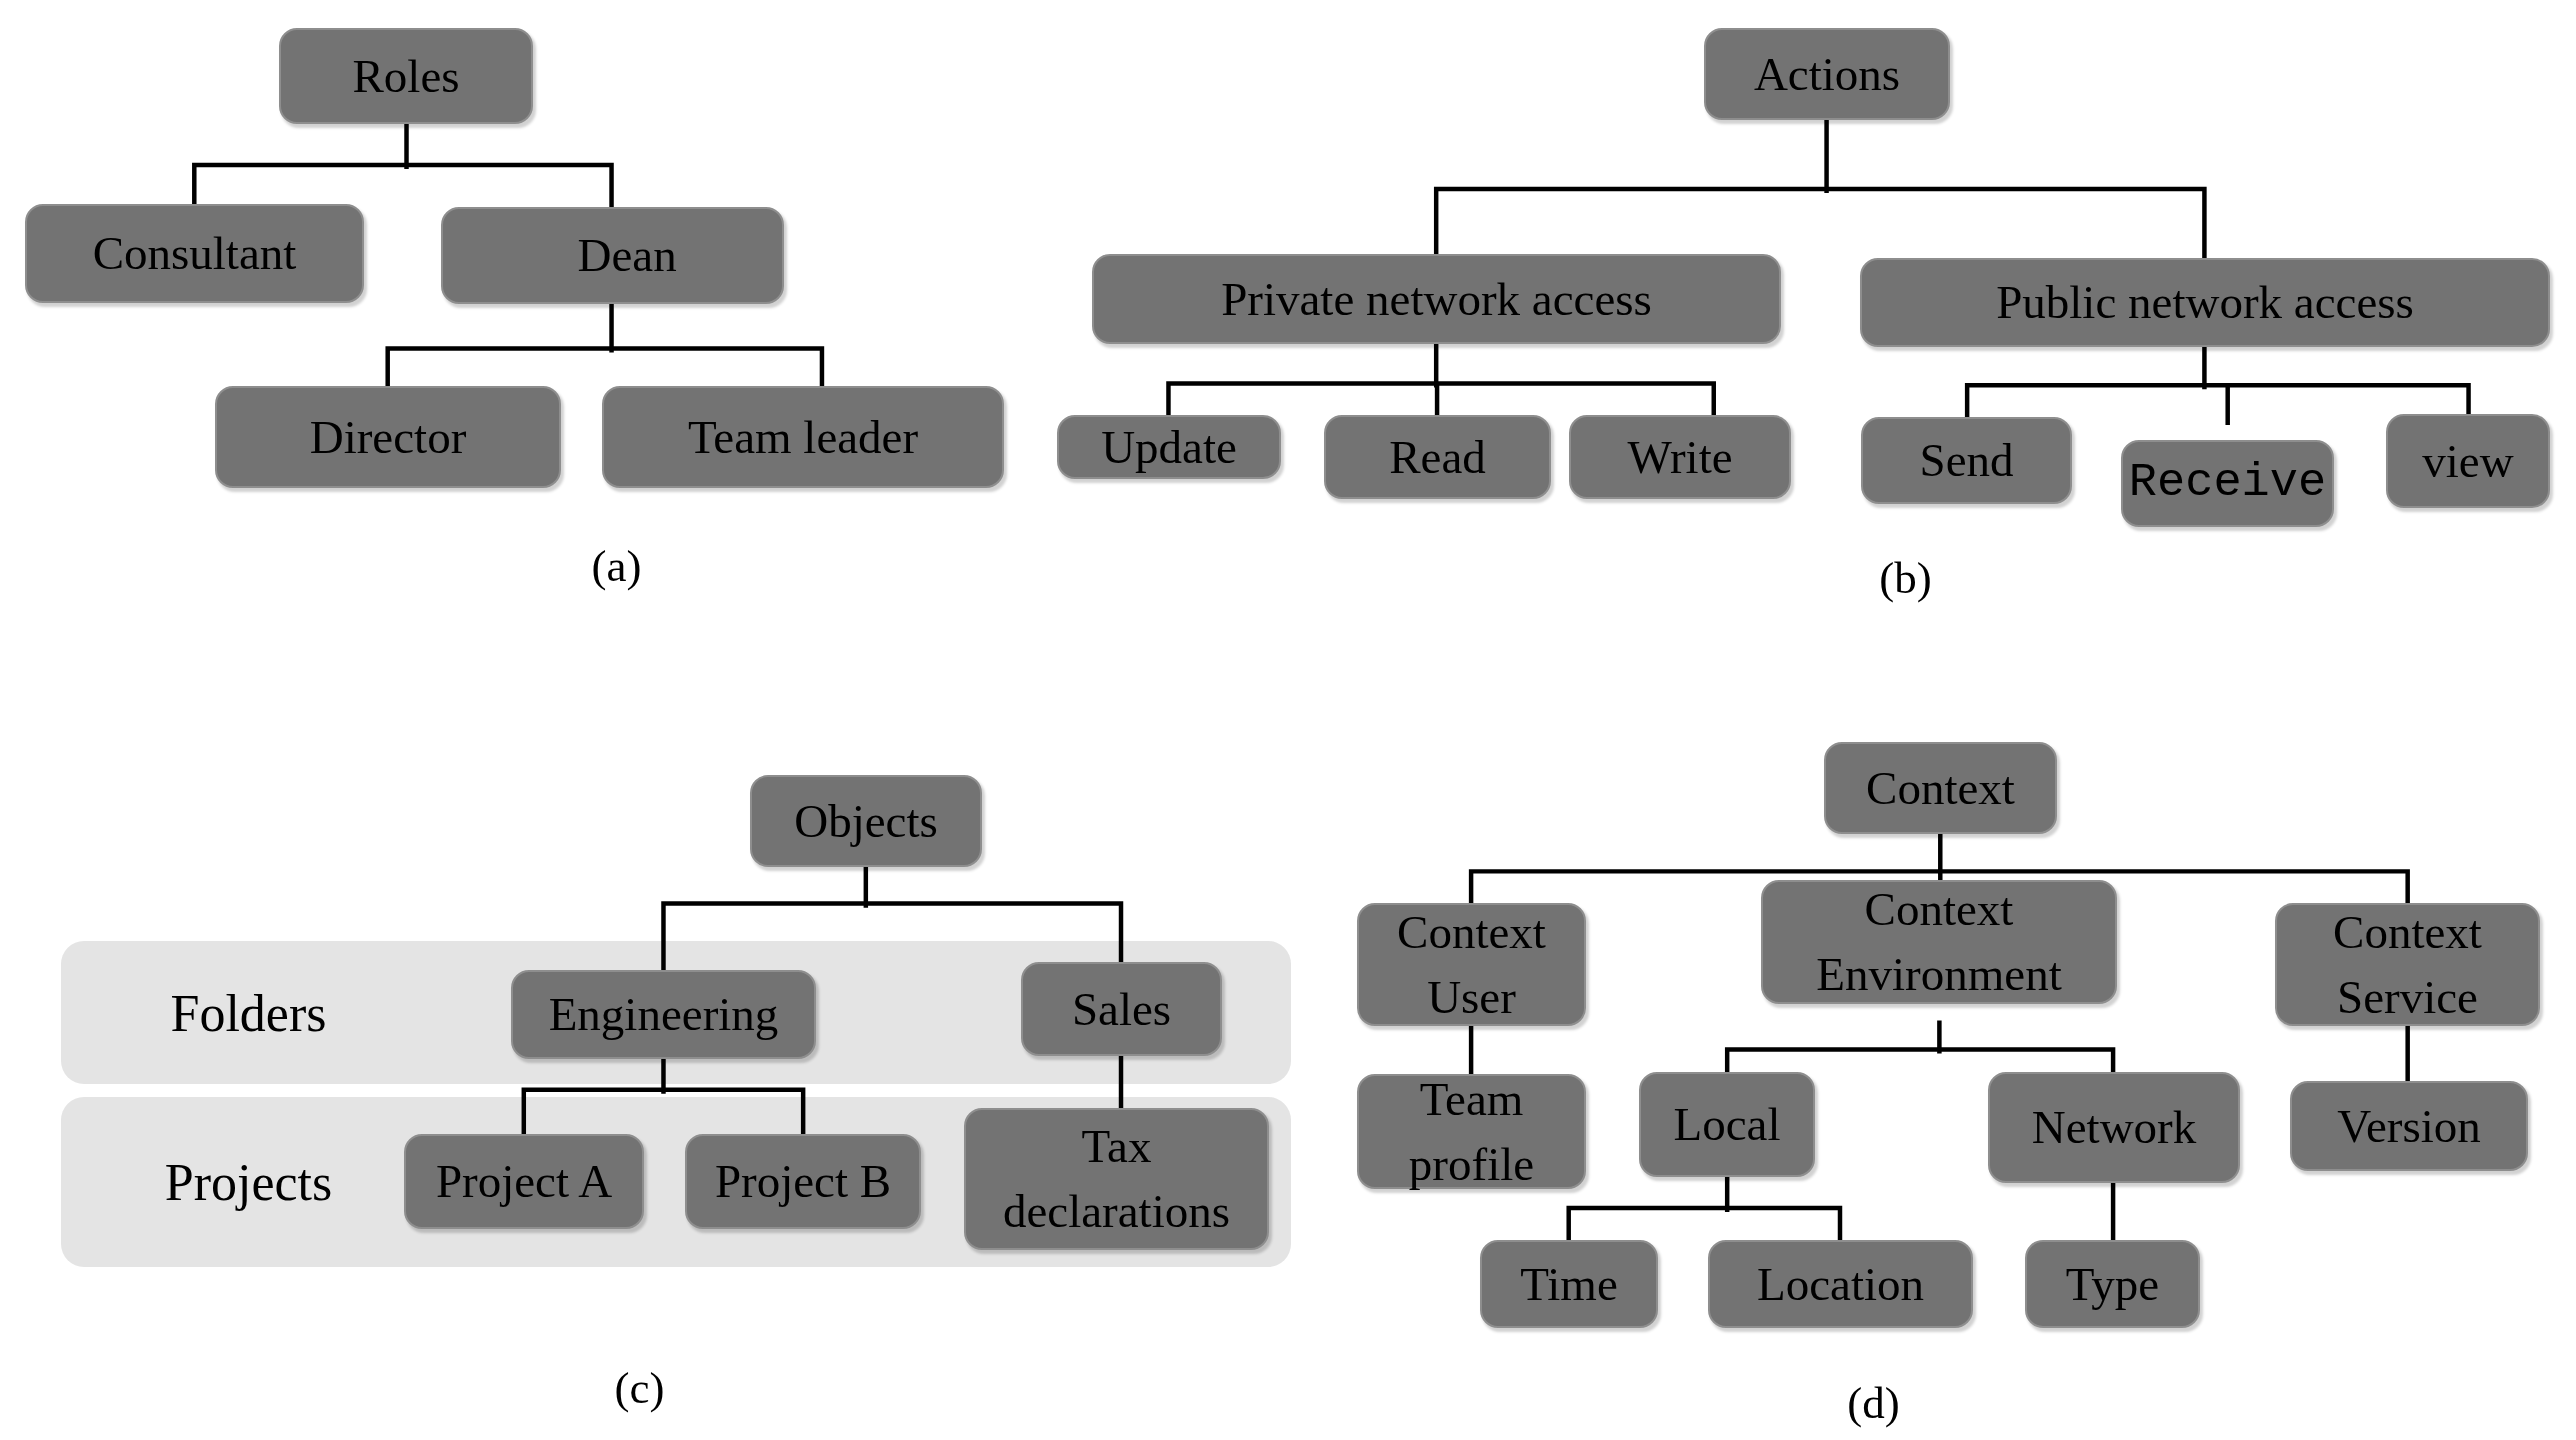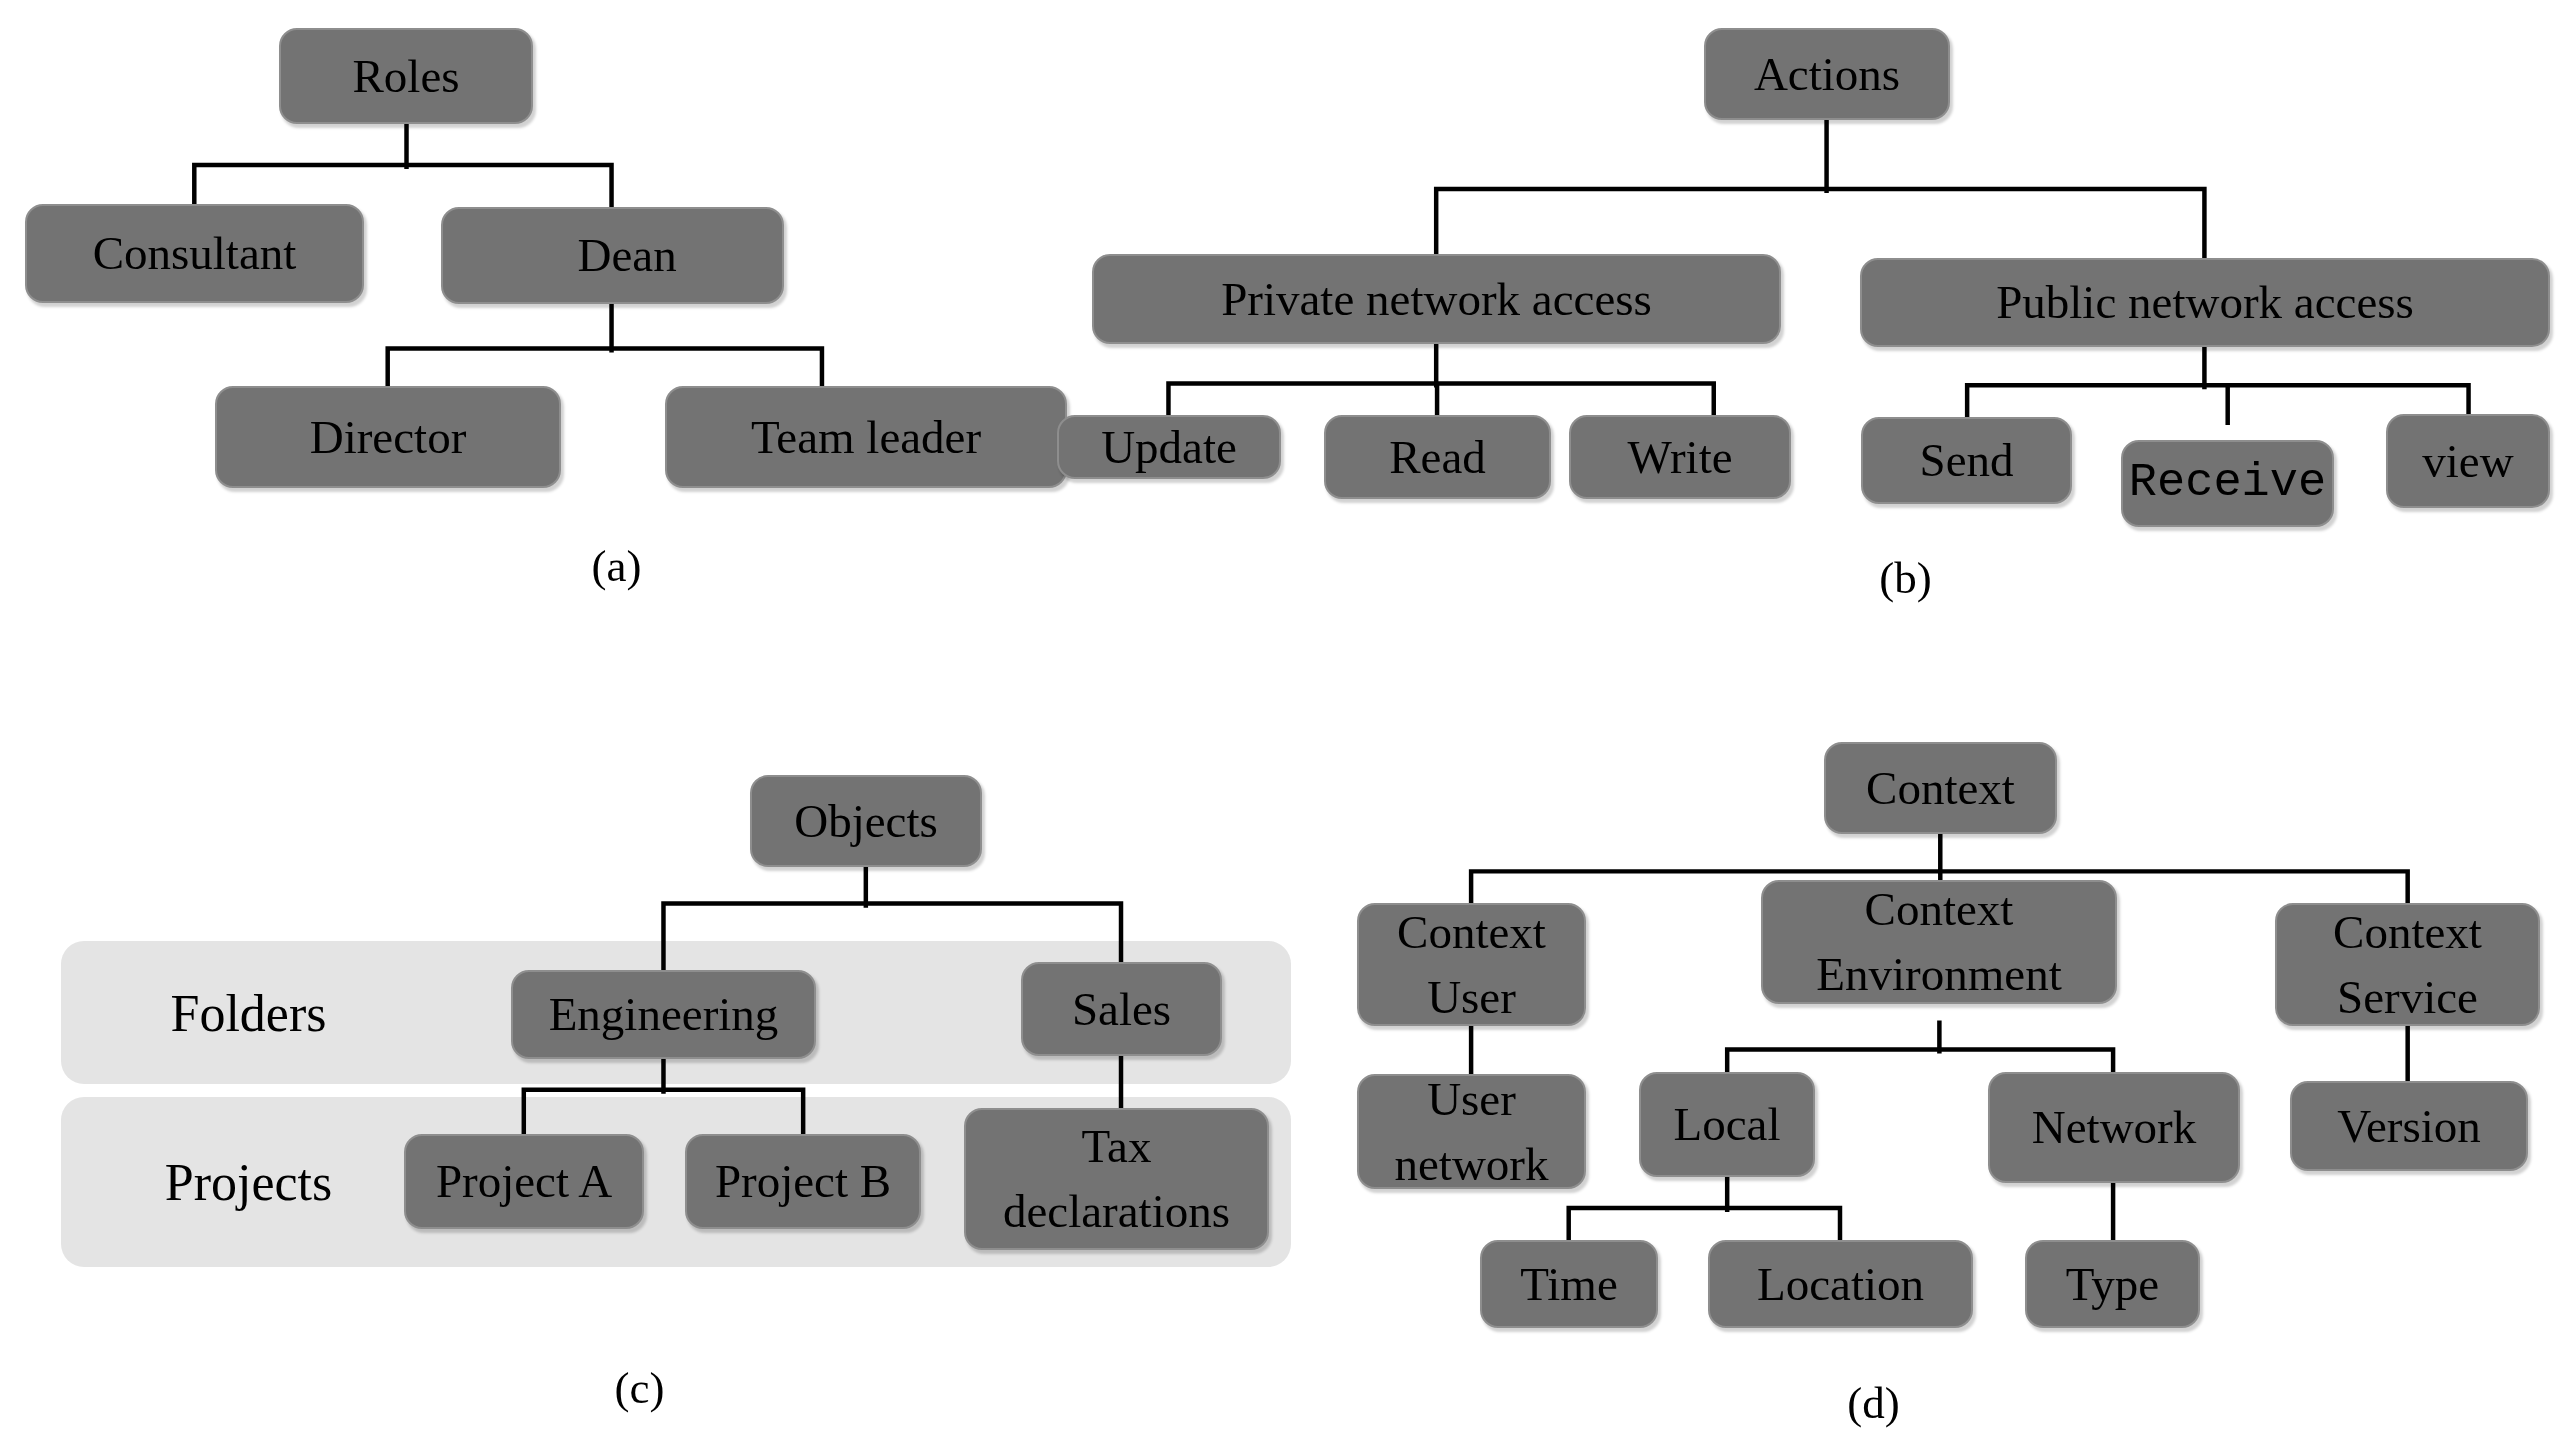--- a/index.html
+++ b/index.html
@@ -84,7 +84,7 @@
   <div class="node" style="left:25px; top:204px; width:339px; height:99px;">Consultant</div>
   <div class="node" style="left:441px; top:207px; width:343px; height:97px;padding-left:40px;">Dean</div>
   <div class="node" style="left:215px; top:386px; width:346px; height:102px;">Director</div>
-  <div class="node" style="left:665px; top:386px; width:402px; height:102px;">Team leader</div>
+  <div class="node" style="left:602px; top:386px; width:402px; height:102px;">Team leader</div>
   <div class="caption" style="left:482px; top:537px; width:269px; height:57px;">(a)</div>
 
   <div class="node" style="left:1704px; top:28px; width:246px; height:92px;">Actions</div>

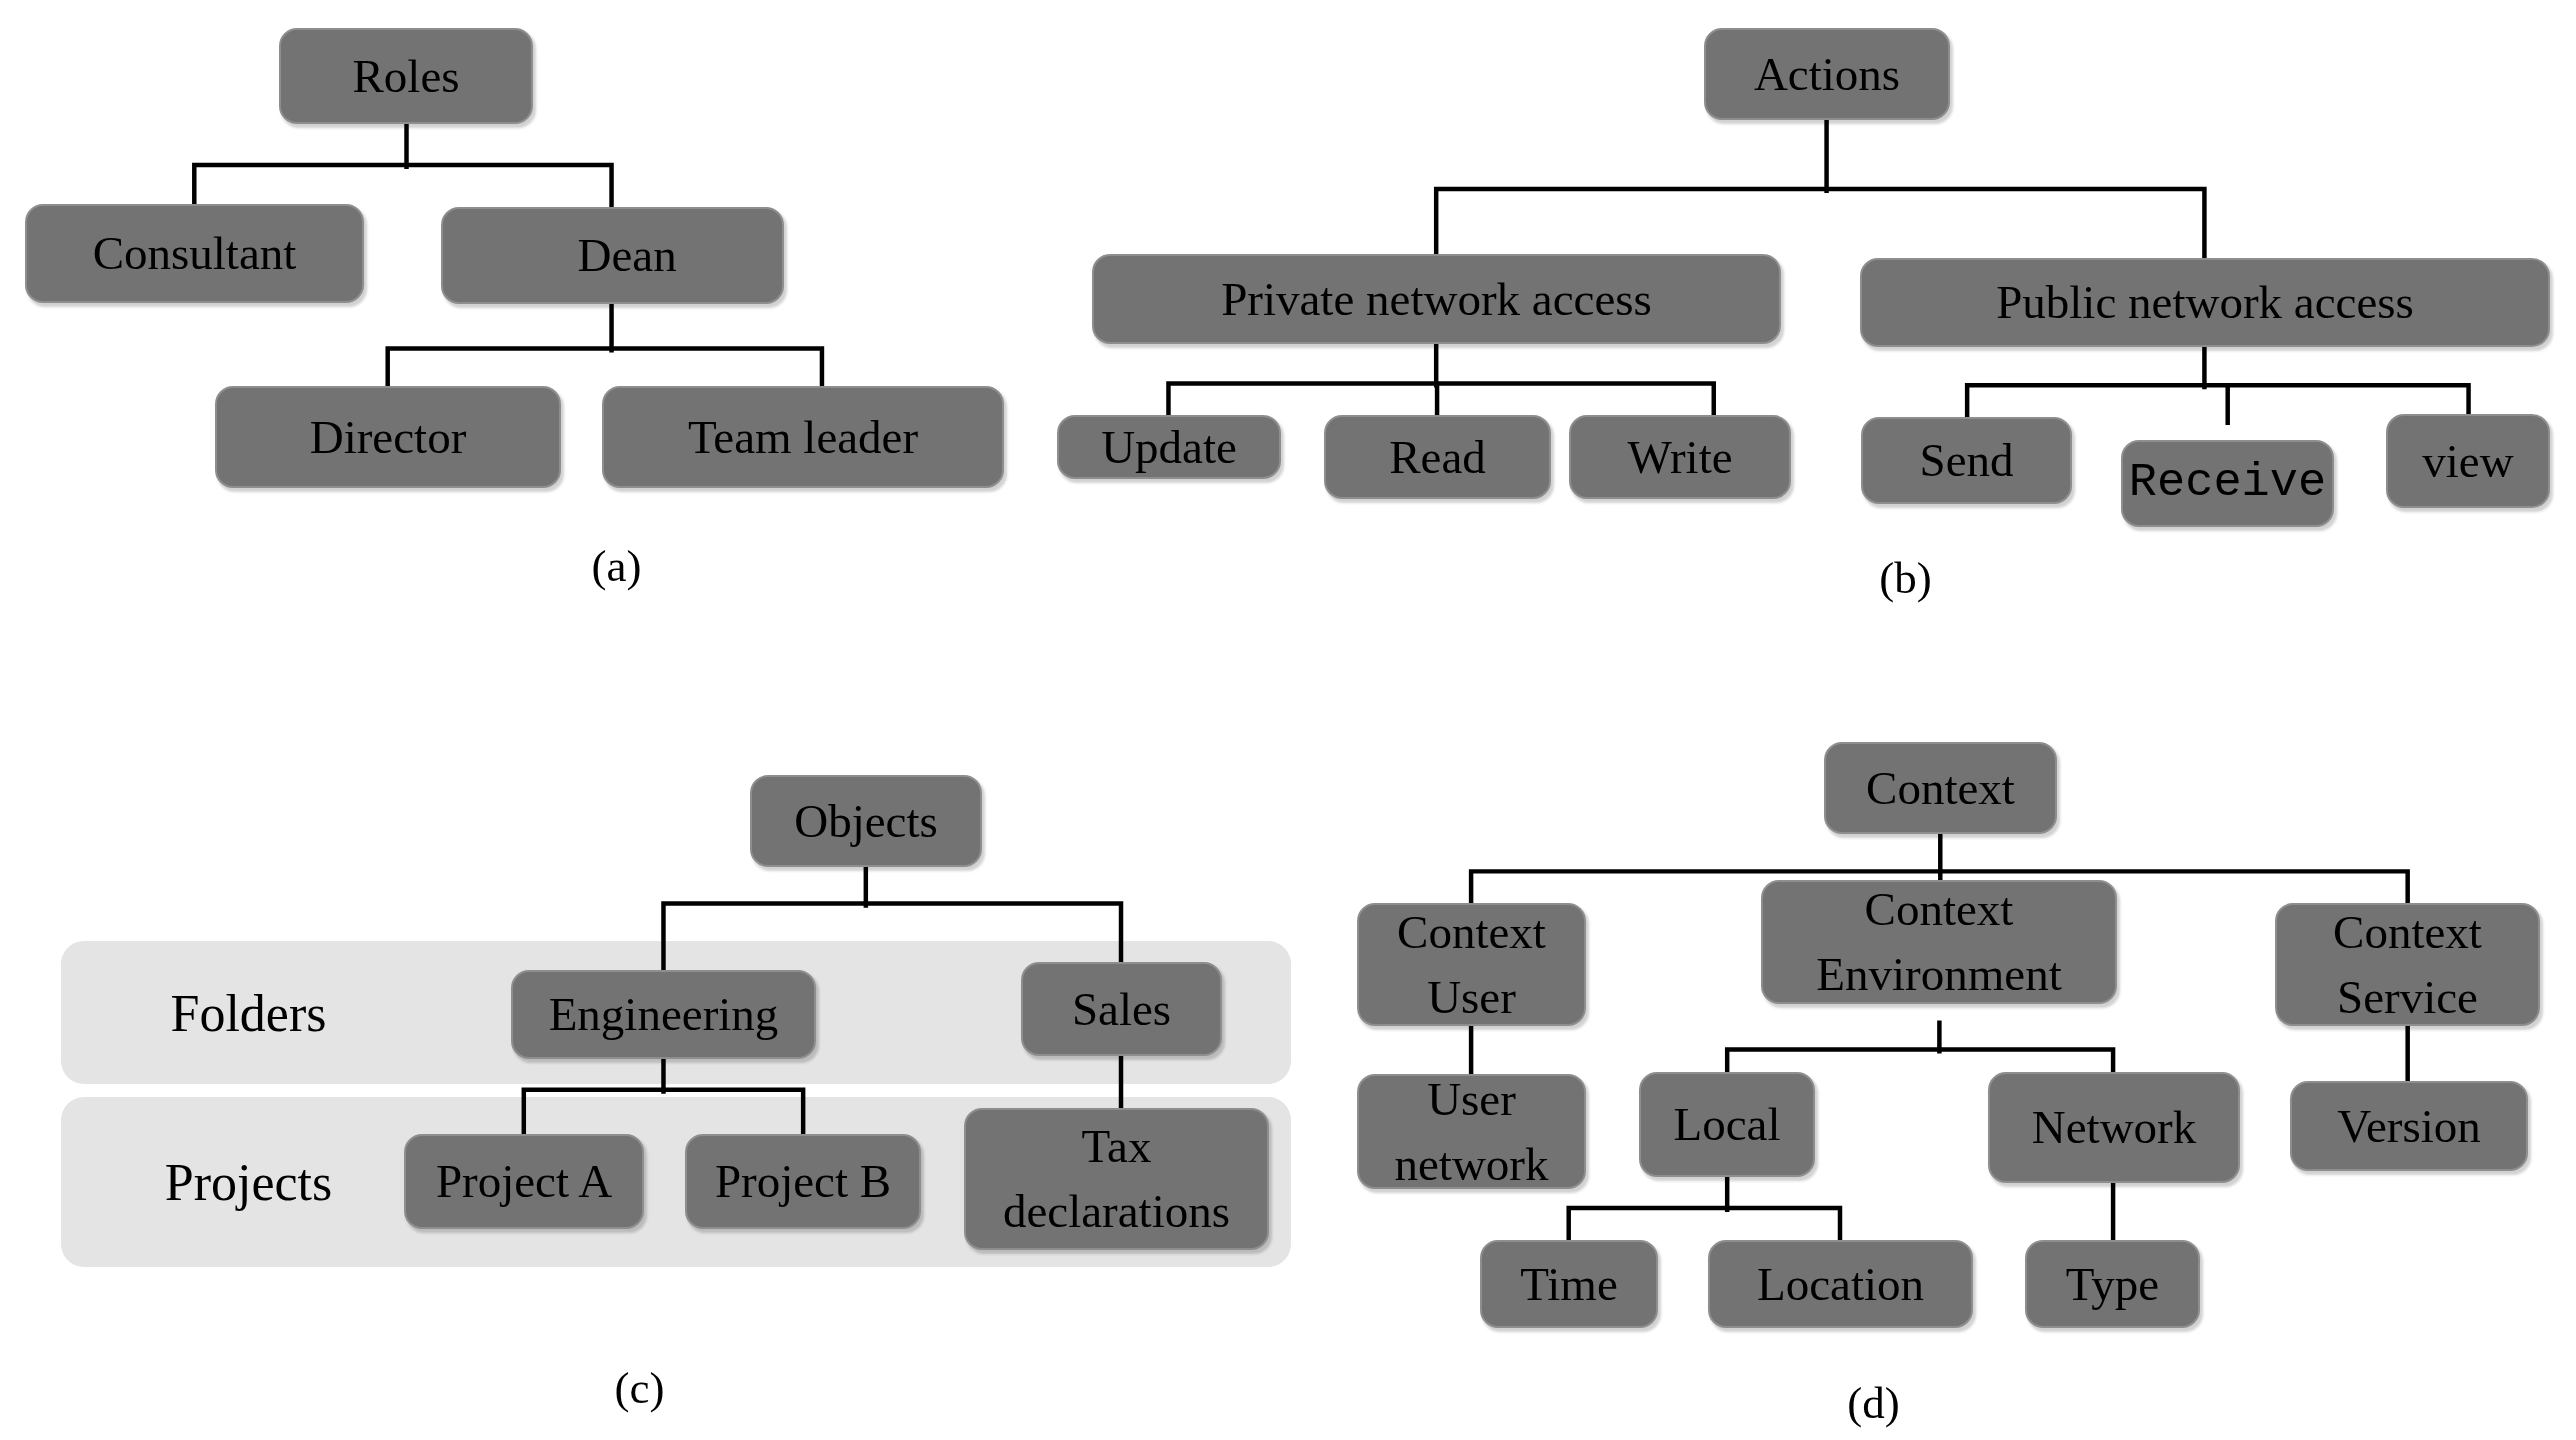--- a/index.html
+++ b/index.html
@@ -112,7 +112,7 @@
   <div class="node" style="left:1357px; top:903px; width:229px; height:123px;">Context User</div>
   <div class="node" style="left:1761px; top:880px; width:356px; height:124px;">Context Environment</div>
   <div class="node" style="left:2275px; top:903px; width:265px; height:123px;">Context Service</div>
-  <div class="node" style="left:1357px; top:1074px; width:229px; height:115px;">User network</div>
+  <div class="node" style="left:1357px; top:1074px; width:229px; height:115px;">Team profile</div>
   <div class="node" style="left:1639px; top:1072px; width:176px; height:105px;">Local</div>
   <div class="node" style="left:1988px; top:1072px; width:252px; height:111px;">Network</div>
   <div class="node" style="left:2290px; top:1081px; width:238px; height:90px;">Version</div>

